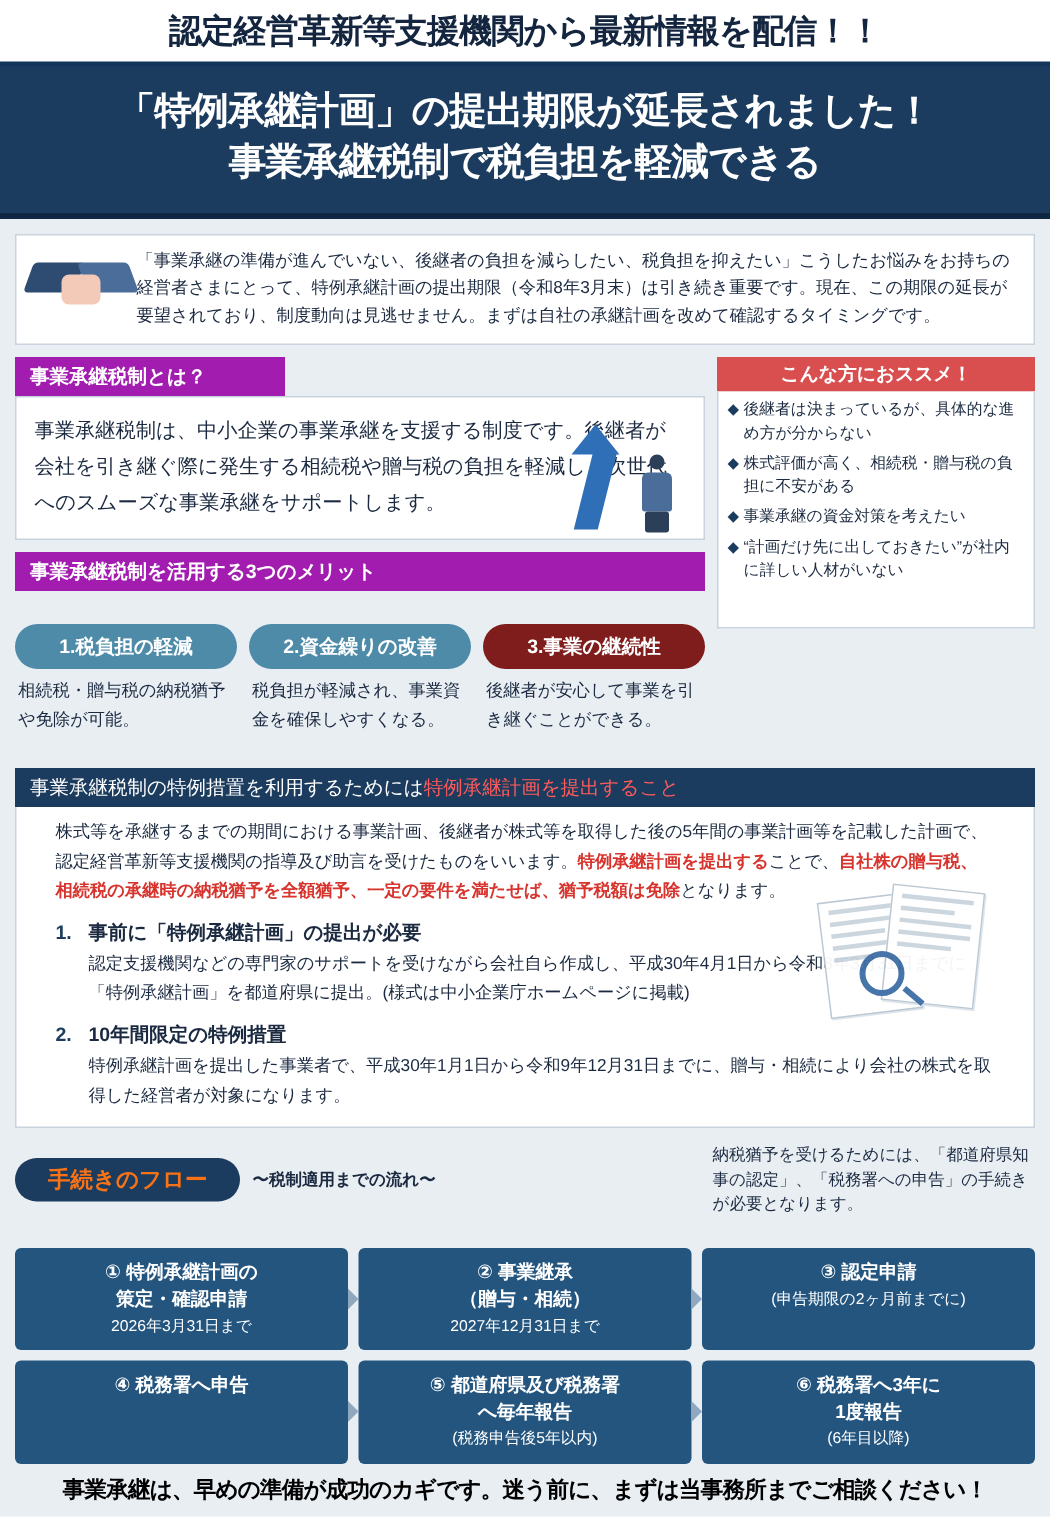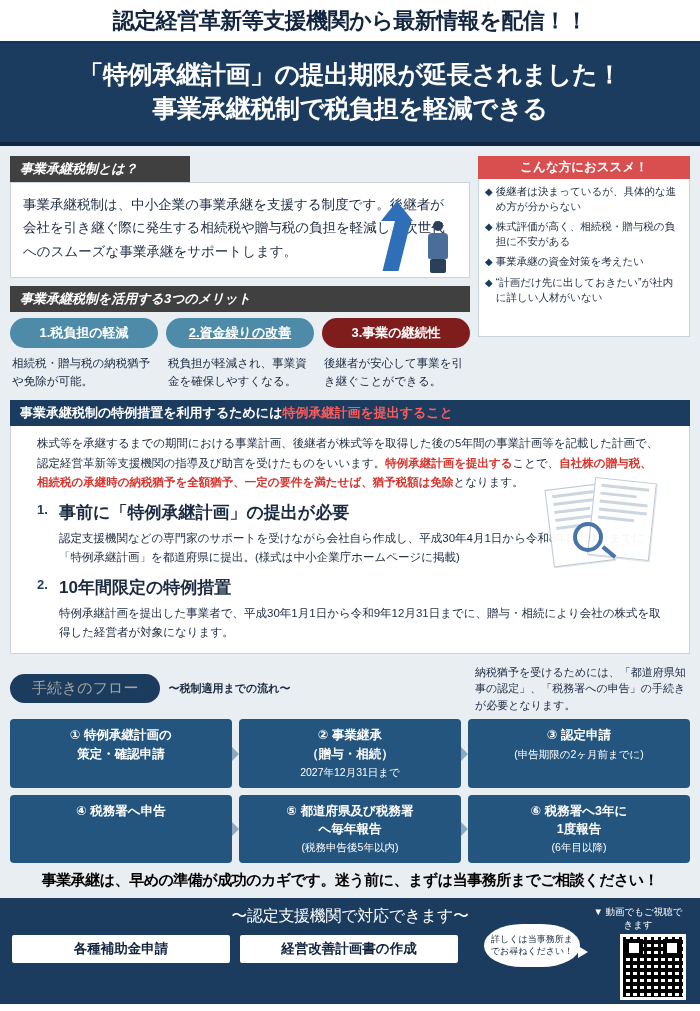--- a/index.html
+++ b/index.html
@@ -388,6 +388,14 @@
 
 <div class="sheet">
 
+  <div class="intro">
+    <div class="handshake">
+      <div class="hs-a"></div>
+        <div class="hs-b"></div>
+        <div class="hs-c"></div>
+    </div>
+    <div class="intro-text">「事業承継の準備が進んでいない、後継者の負担を減らしたい、税負担を抑えたい」こうしたお悩みをお持ちの経営者さまにとって、特例承継計画の提出期限（令和8年3月末）は引き続き重要です。現在、この期限の延長が要望されており、制度動向は見逃せません。まずは自社の承継計画を改めて確認するタイミングです。</div>
+  </div>
 
   <div class="twocol">
     <div class="col-left">

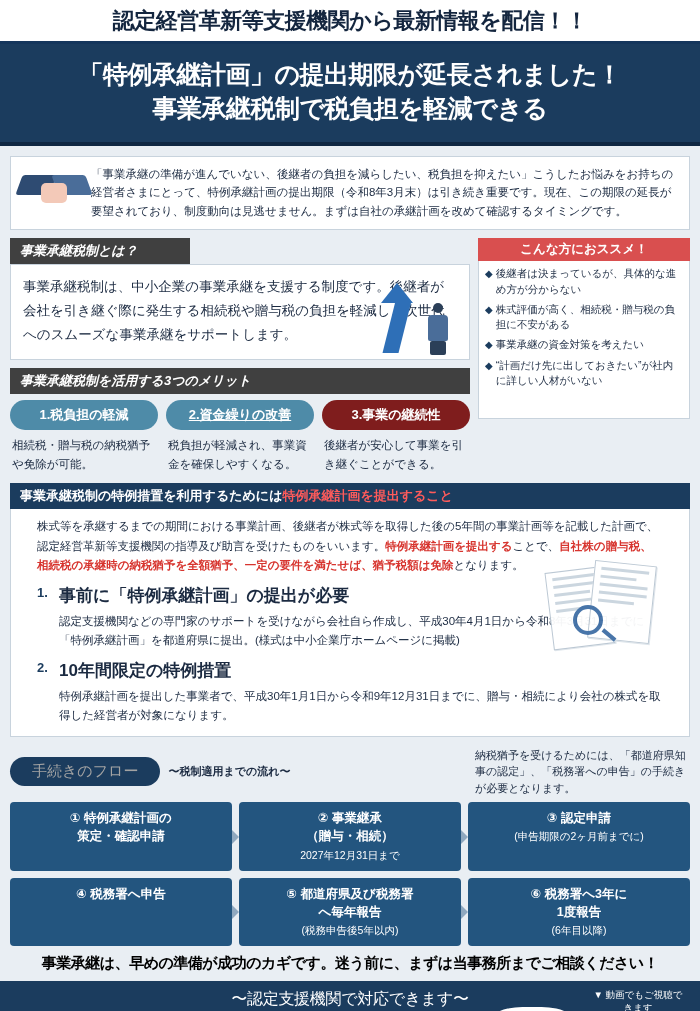--- a/index.html
+++ b/index.html
@@ -87,14 +87,13 @@
   }
 
   .section-bar {
-    background: #404040;
+    background: #a21caf;
     color: #fff;
     font-size: 13px;
     font-weight: bold;
     padding: 4px 10px;
     display: inline-block;
     min-width: 180px;
-    font-style: italic;
   }
   .section-bar.wide { display:block; width:100%; }
 

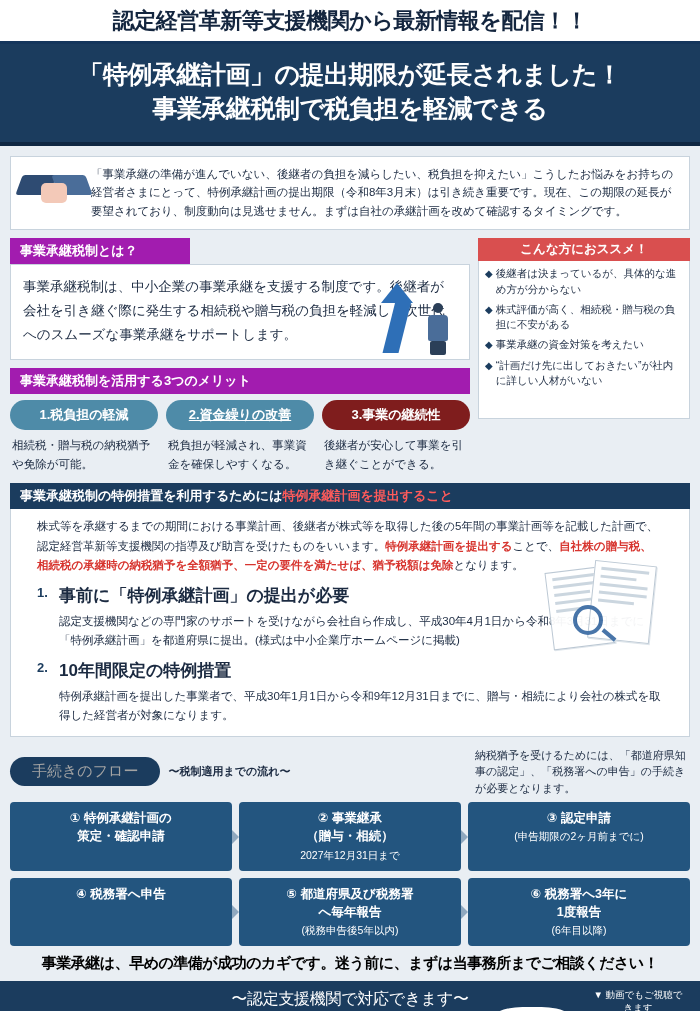--- a/index.html
+++ b/index.html
@@ -161,7 +161,7 @@
   .merits {
     display: flex;
     gap: 8px;
-    margin-top: 6px;
+    margin-top: 22px;
   }
   .merit {
     flex: 1;

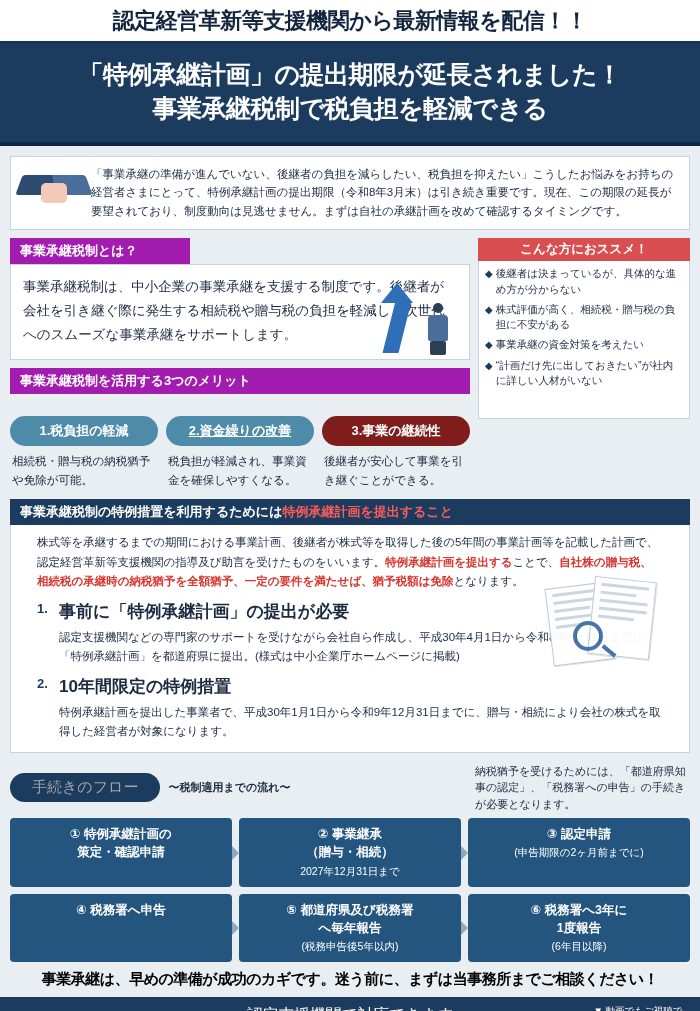--- a/index.html
+++ b/index.html
@@ -175,7 +175,7 @@
     border-radius: 16px;
     padding: 6px 0;
   }
-  .merit-pill.p2 { background:#4e8ba8;text-decoration:underline; }
+  .merit-pill.p2 { background:#4e8ba8; }
   .merit-pill.p3 { background:#7f1d1d; }
   .merit-text {
     font-size: 11.5px;

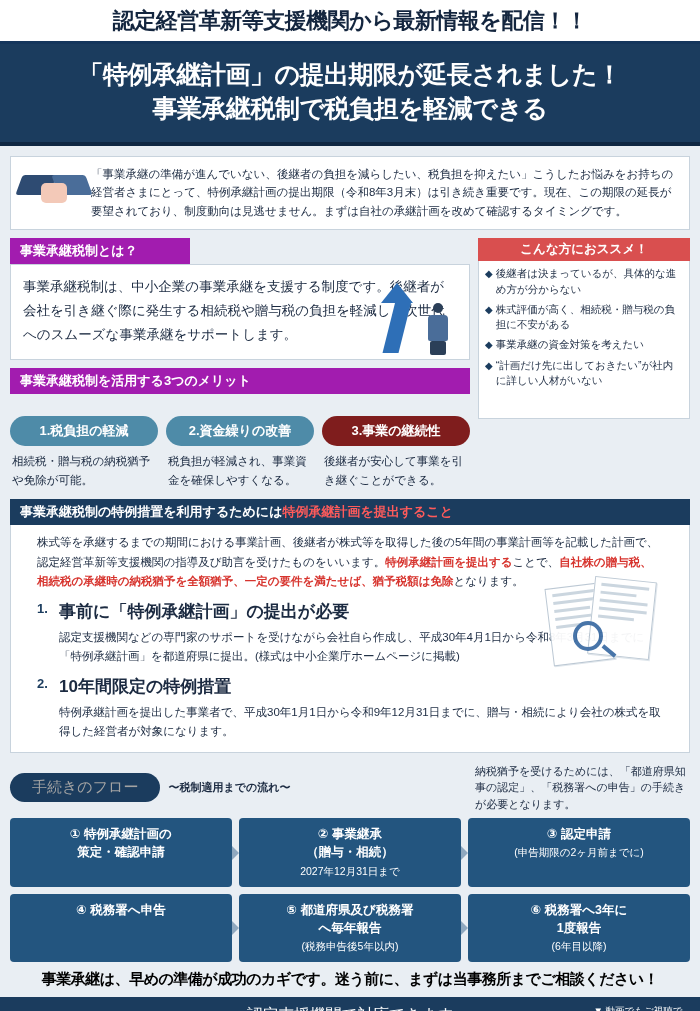--- a/index.html
+++ b/index.html
@@ -188,9 +188,9 @@
     background: #1b3c5e;
     color: #fff;
     font-size: 13px;
-    font-weight: bold;
+    font-weight: normal;
     padding: 4px 10px;
-    margin-top: 10px;
+    margin-top: 23px;
   }
   .special-bar .hl { color: #ff5b5b; }
 

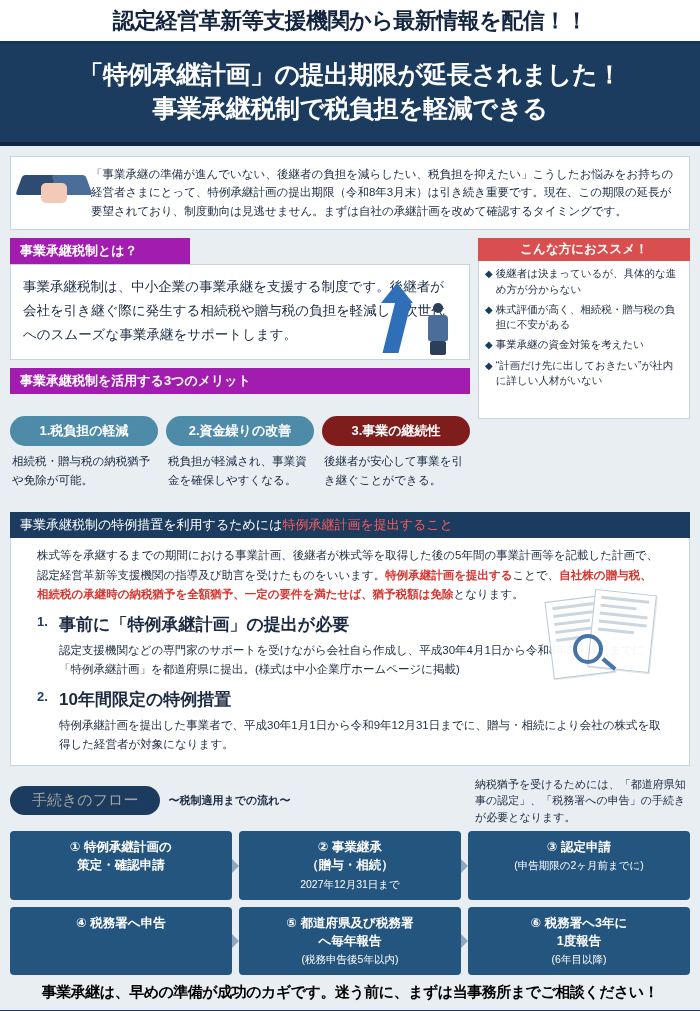--- a/index.html
+++ b/index.html
@@ -206,7 +206,7 @@
   .red { color: #d7342e; font-weight: bold; }
   .ol-item { display: flex; gap: 4px; margin-top: 6px; }
   .ol-num { color: #1b3c5e; font-weight: bold; font-size: 13px; min-width: 18px; }
-  .ol-title { font-size: 17px; font-weight: bold; color:#1b2a41; }
+  .ol-title { font-size: 13px; font-weight: bold; color:#1b2a41; }
   .ol-body { font-size: 11.5px; line-height: 1.7; margin-top: 1px; }
 
   .docs-illu {

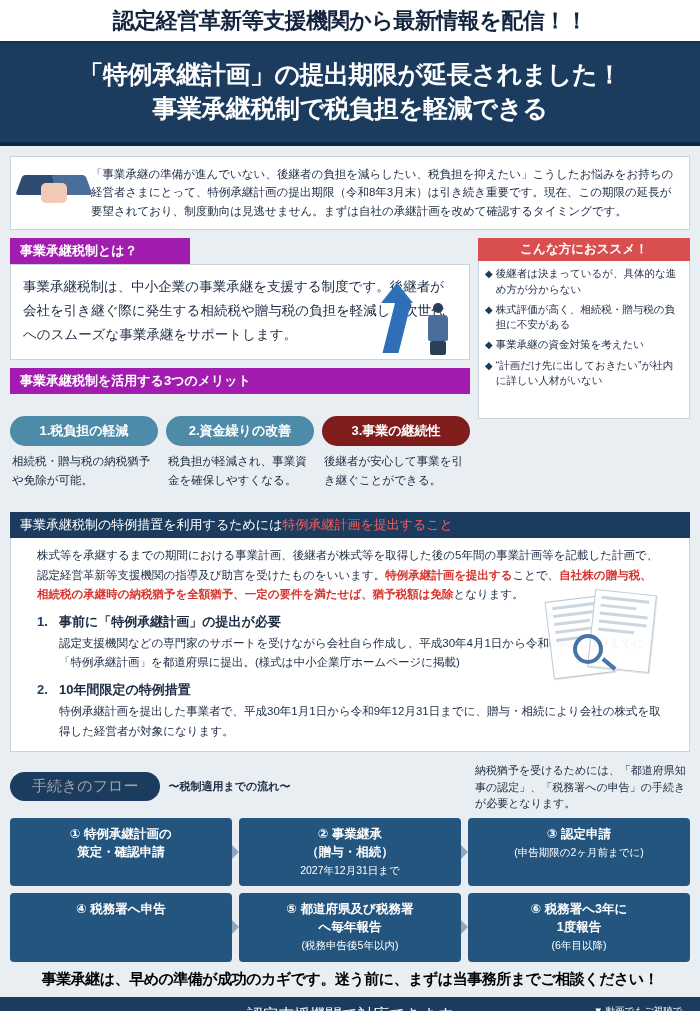--- a/index.html
+++ b/index.html
@@ -241,9 +241,9 @@
   }
   .flow-pill {
     background: #1b3c5e;
-    color: #a3a3a3;
+    color: #f97316;
     font-size: 15px;
-    font-weight: normal;
+    font-weight: bold;
     border-radius: 18px;
     padding: 5px 22px;
   }

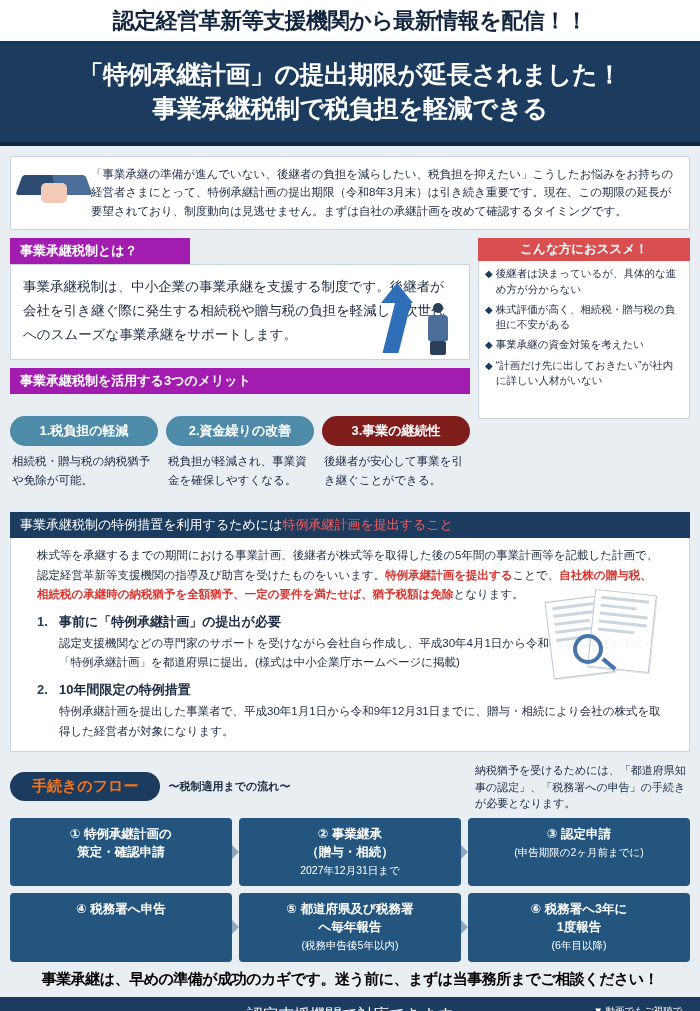--- a/index.html
+++ b/index.html
@@ -254,7 +254,7 @@
     display: grid;
     grid-template-columns: repeat(3, 1fr);
     gap: 7px;
-    margin-top: 6px;
+    margin-top: 20px;
   }
   .flow-box {
     background: #23557f;

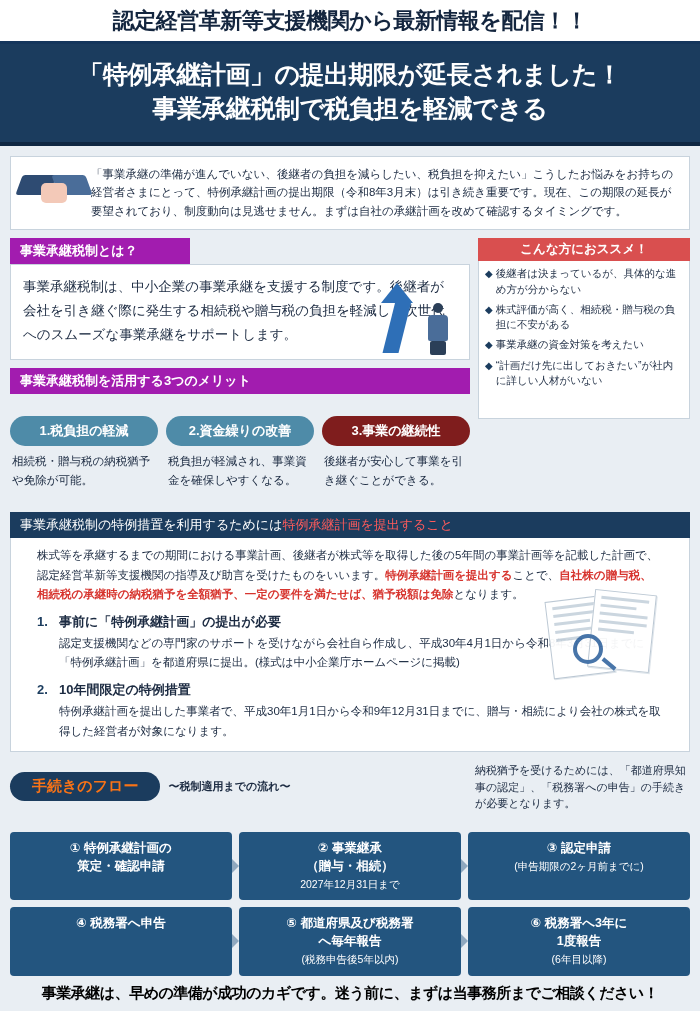--- a/index.html
+++ b/index.html
@@ -503,6 +503,7 @@
   <div class="flow-grid">
     <div class="flow-box">
       <span class="ttl">① 特例承継計画の<br>策定・確認申請</span>
+      <span class="sub">2026年3月31日まで</span>
       <span class="flow-arrow"></span>
     </div>
     <div class="flow-box">

